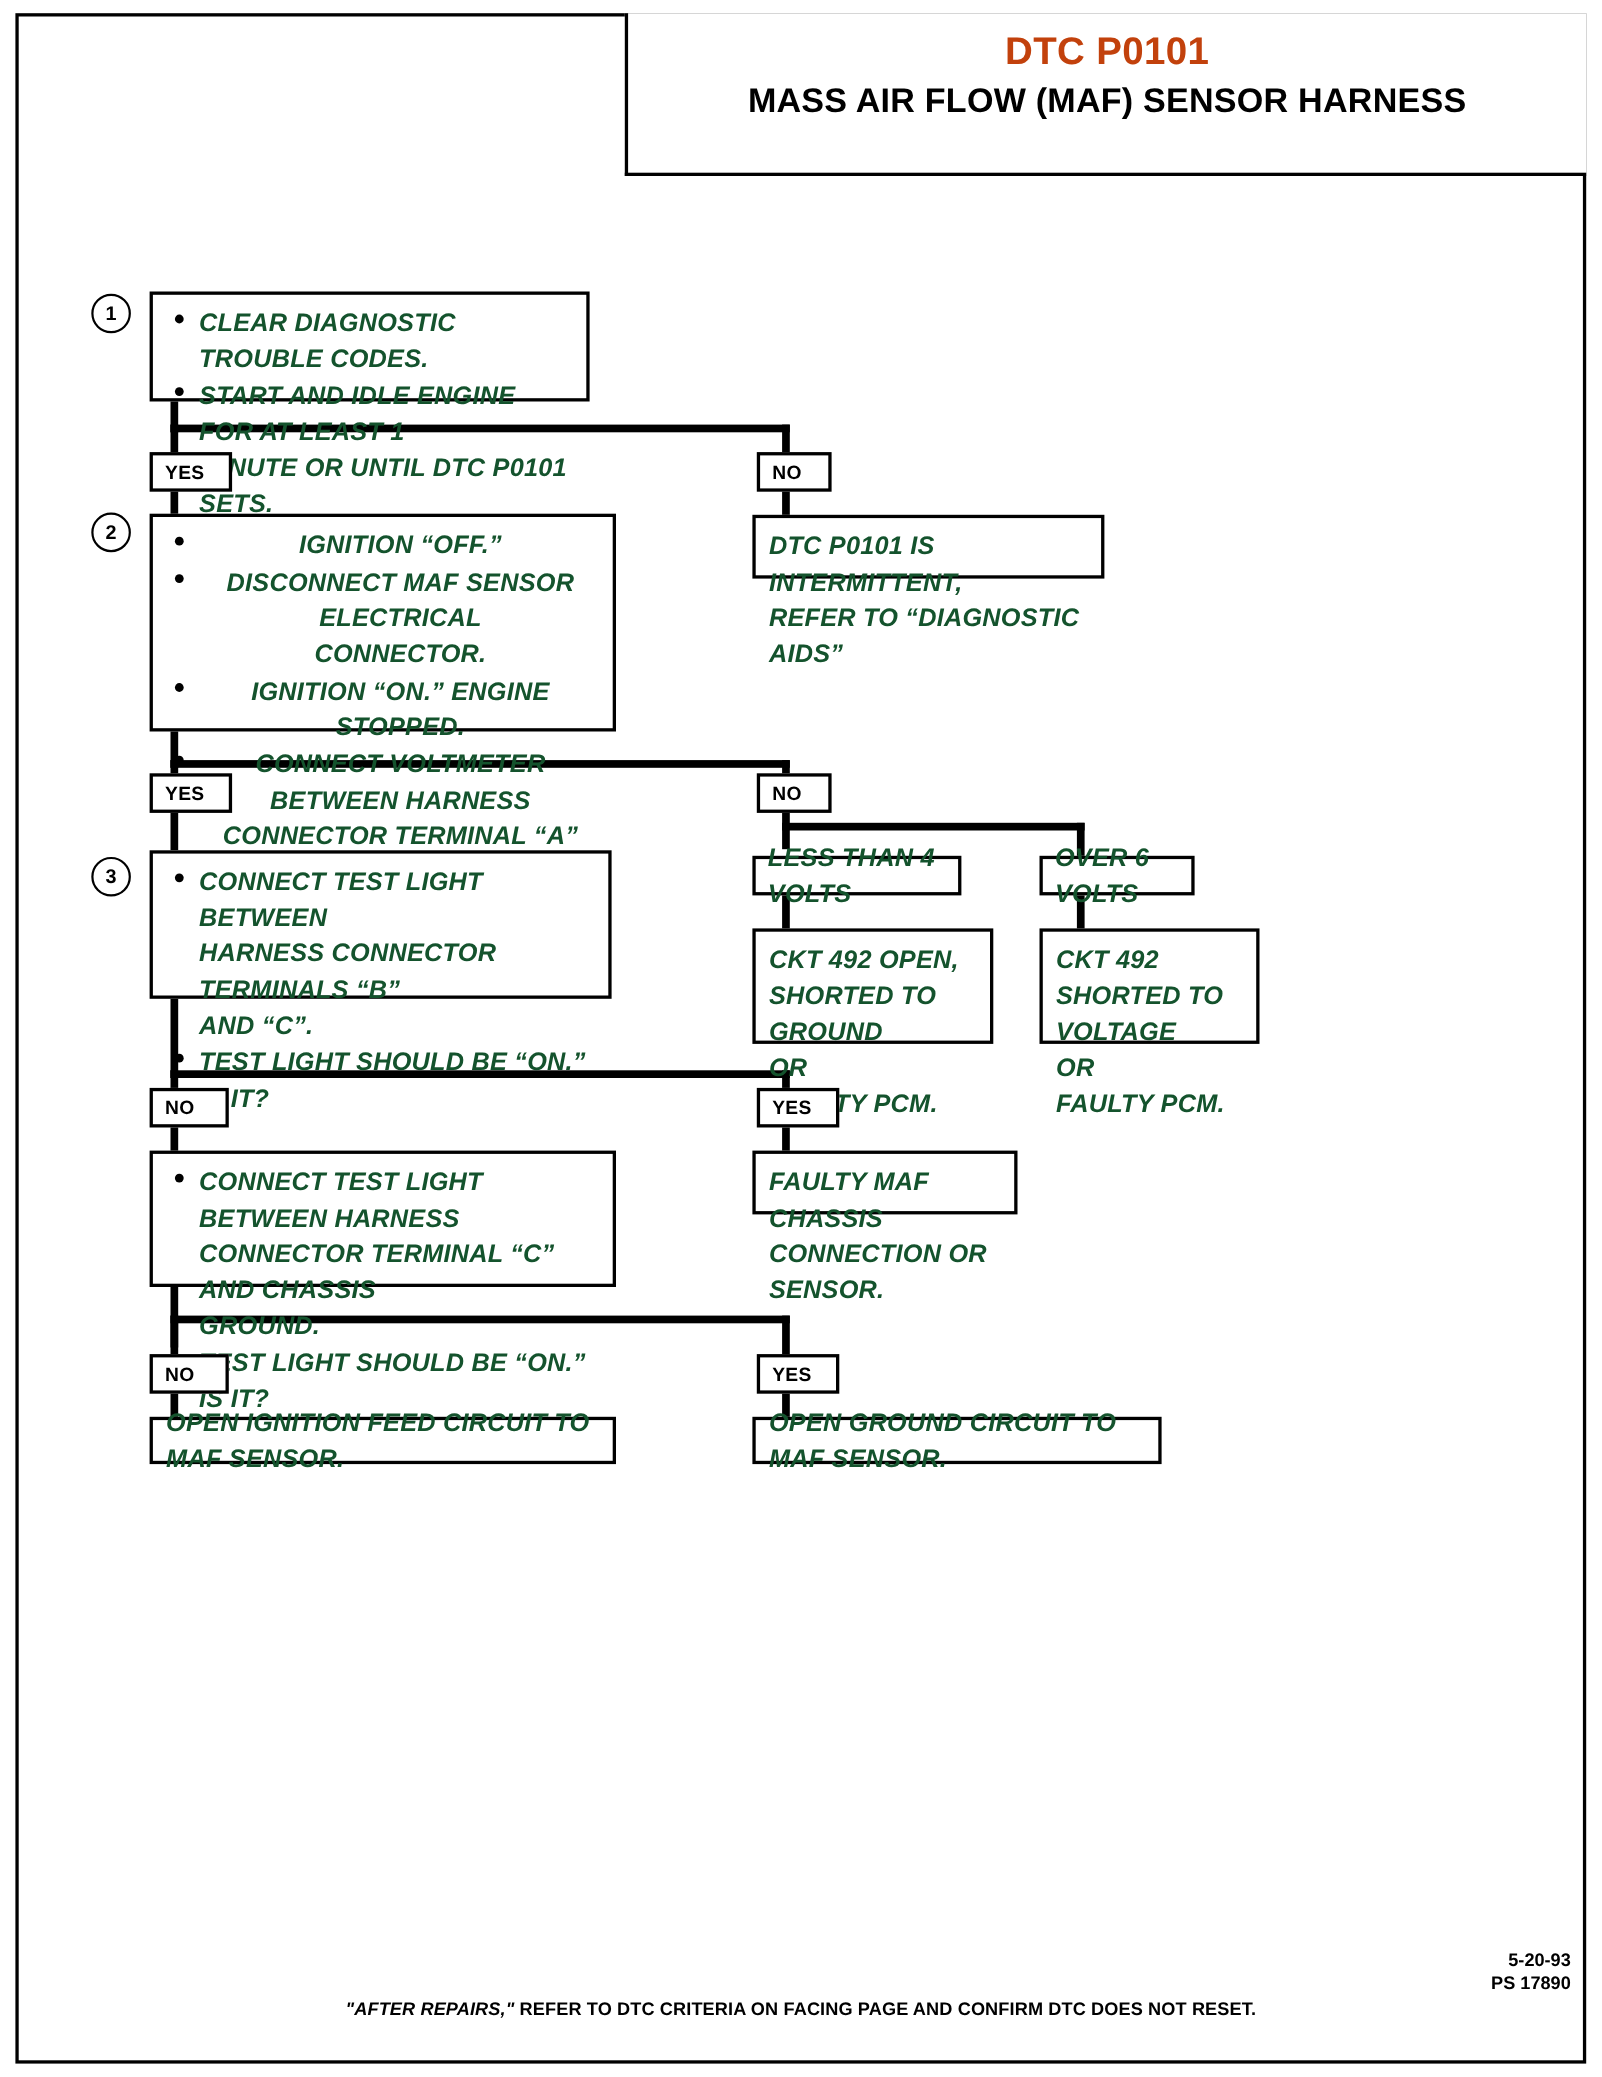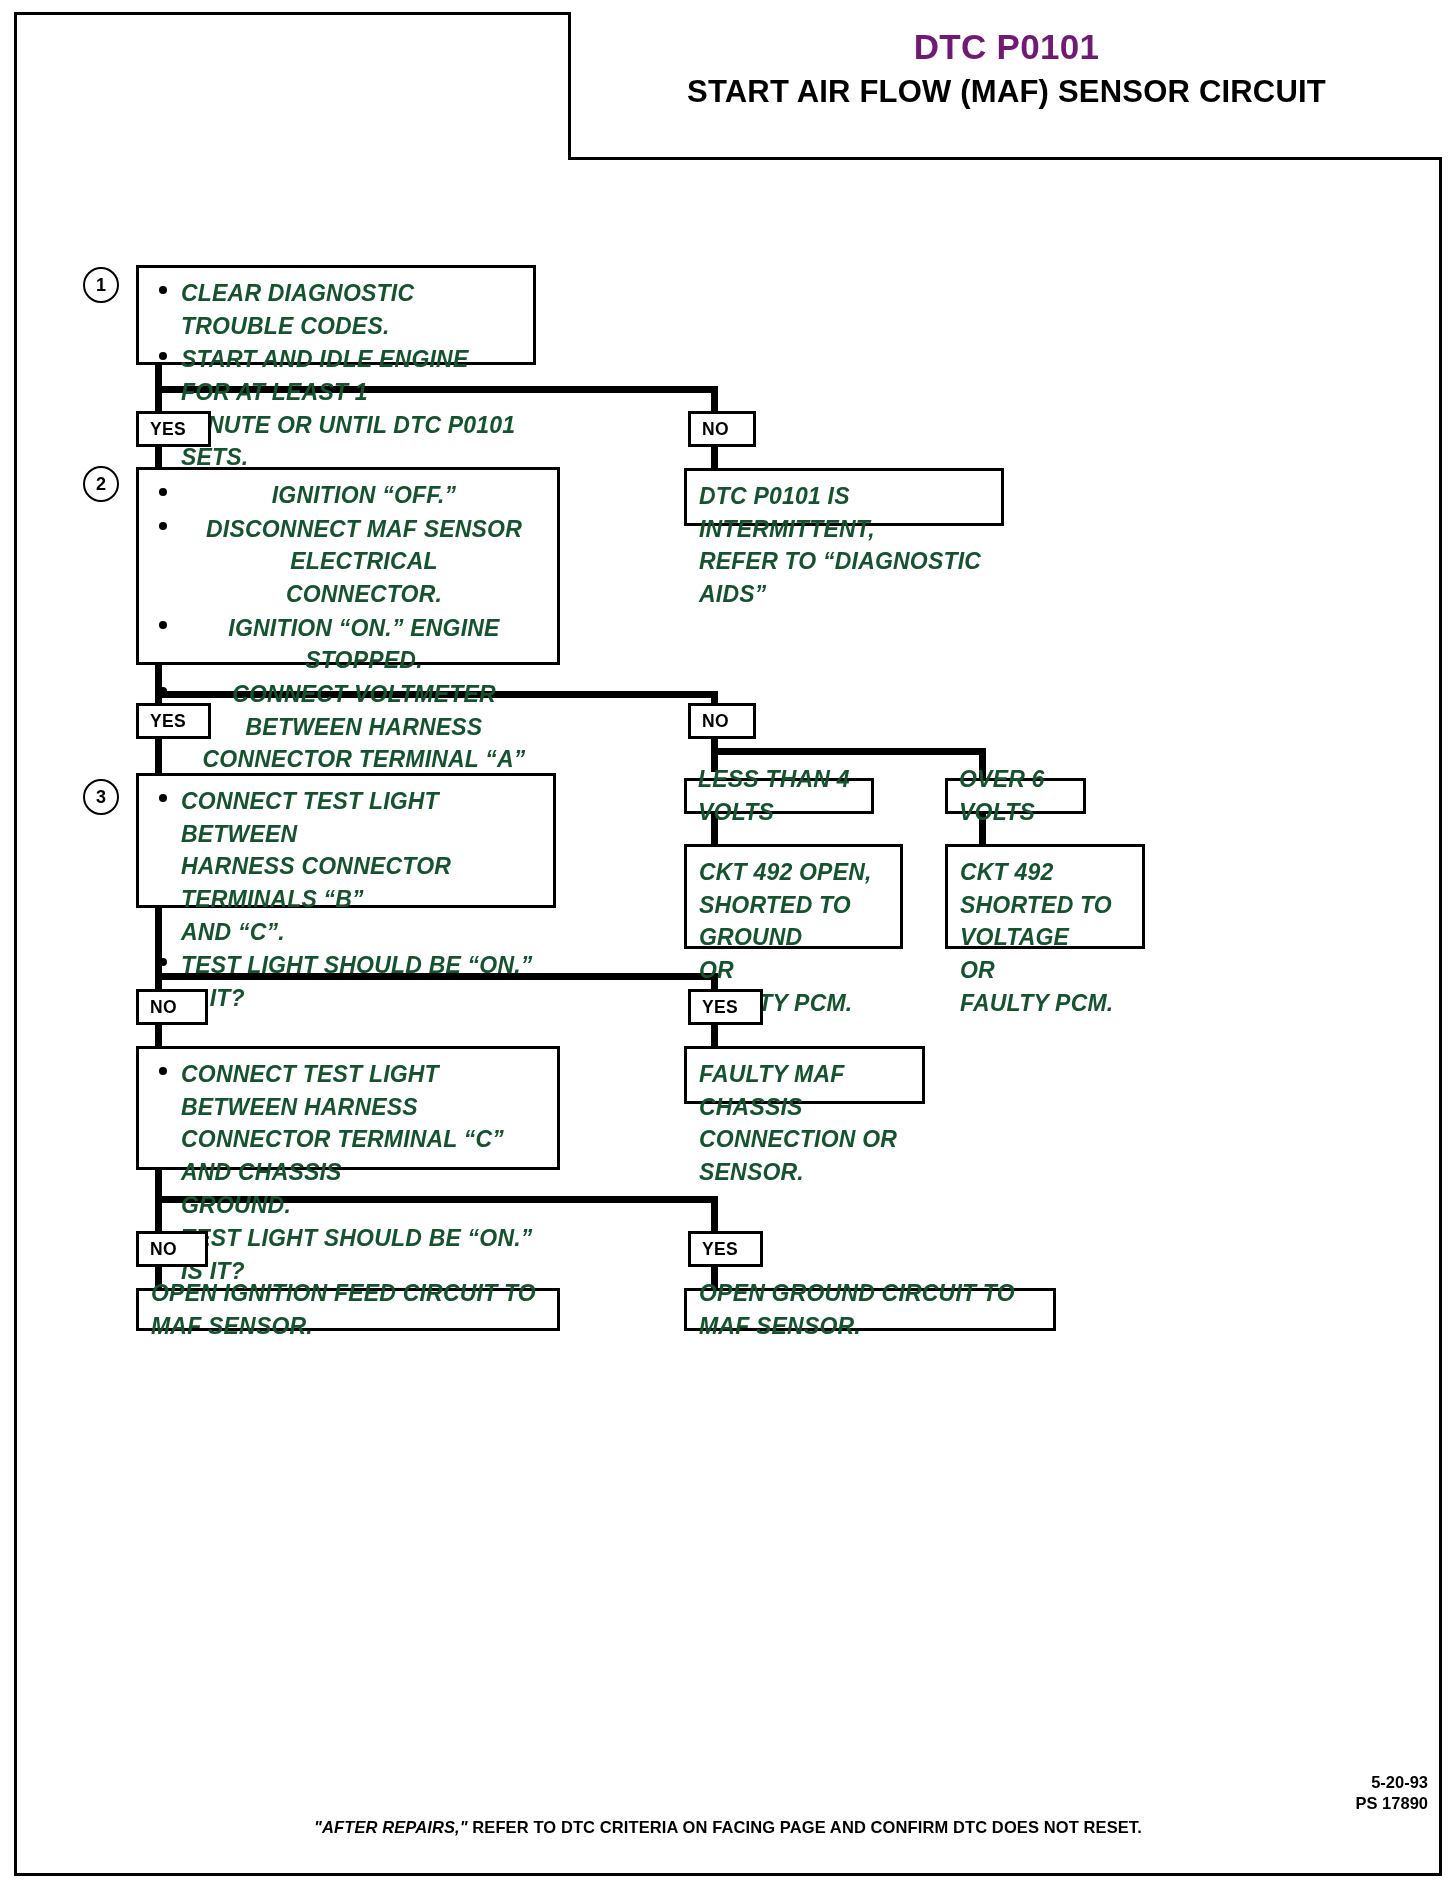--- a/index.html
+++ b/index.html
@@ -40,7 +40,7 @@
     font-size: 35px;
     font-weight: bold;
     letter-spacing: 0.3px;
-    color: #701a75;
+    color: #c2410c;
     line-height: 1.18;
   }
   .title-sub {

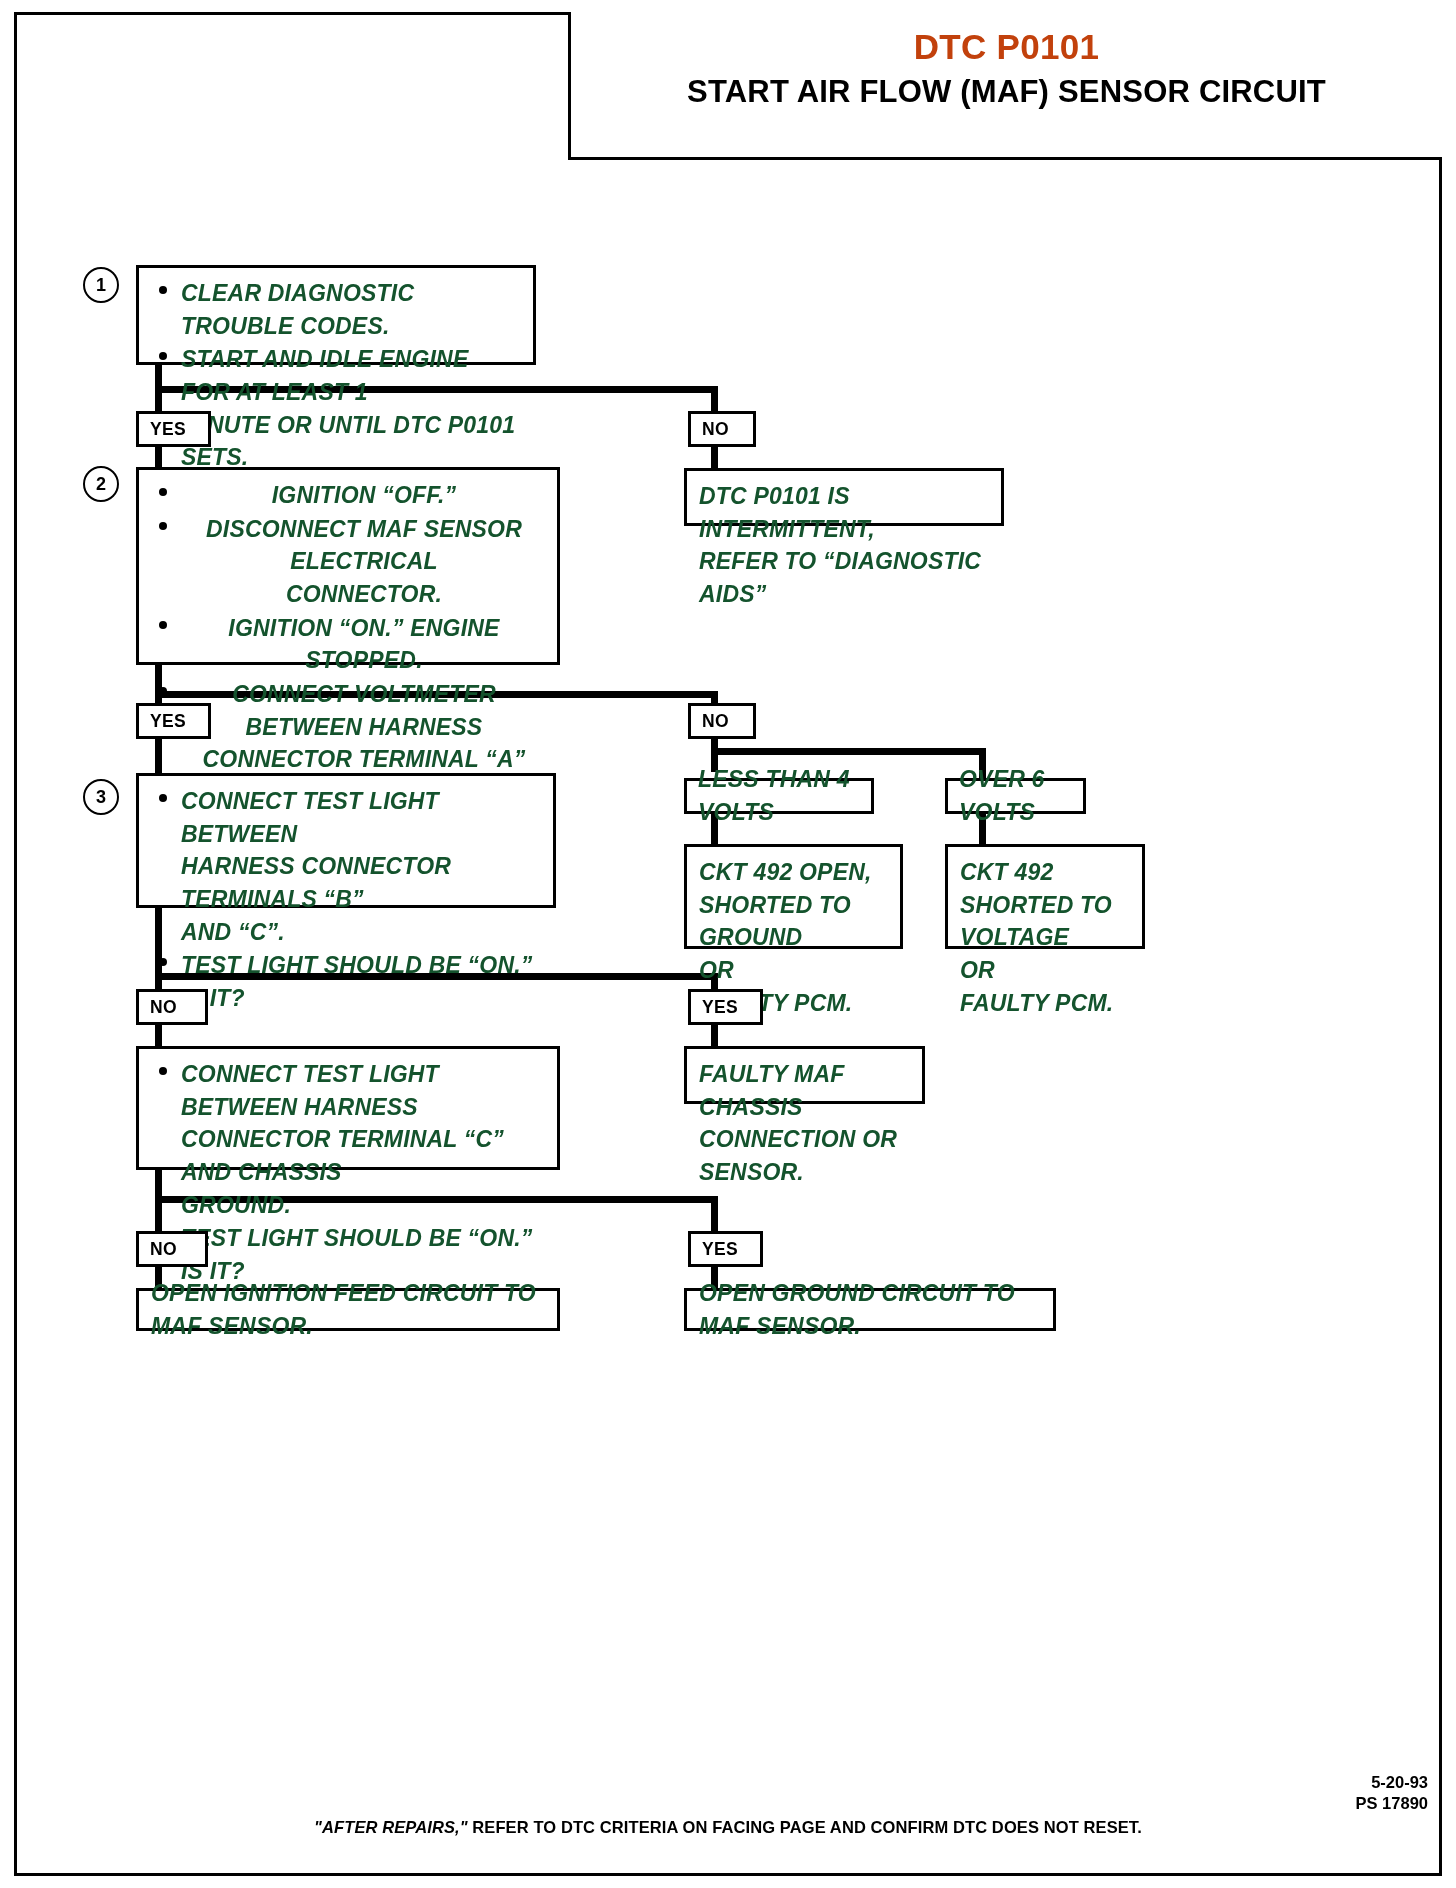--- a/index.html
+++ b/index.html
@@ -152,7 +152,7 @@
 
   <div class="title-block">
     <div class="title-main">DTC P0101</div>
-    <div class="title-sub">START AIR FLOW (MAF) SENSOR CIRCUIT</div>
+    <div class="title-sub">MASS AIR FLOW (MAF) SENSOR HARNESS</div>
   </div>
 
   <div class="vline" style="left:155px; top:363px; height:30px;"></div>

